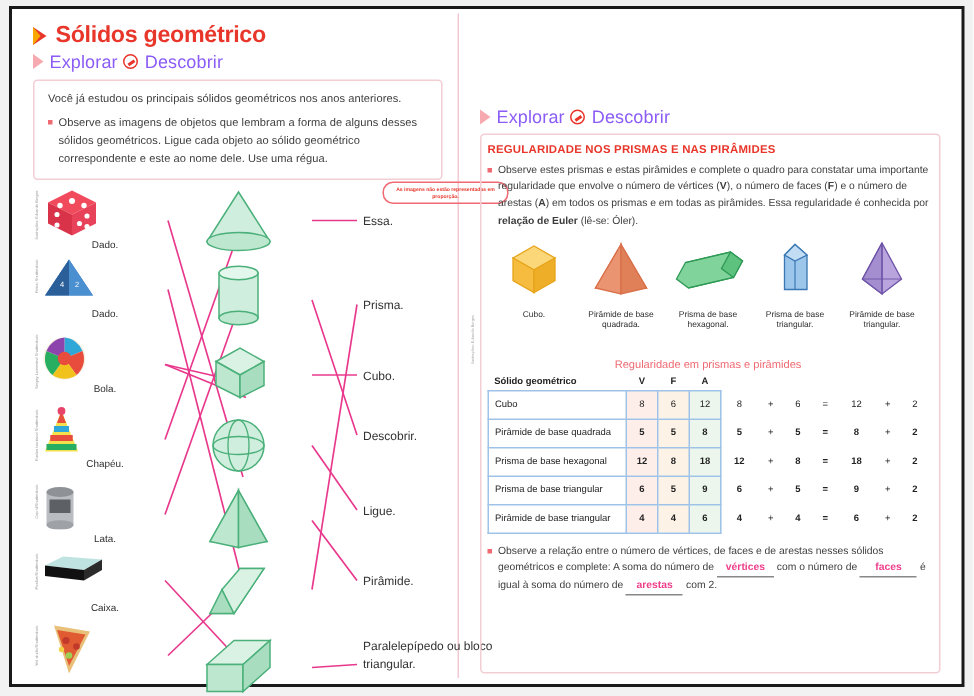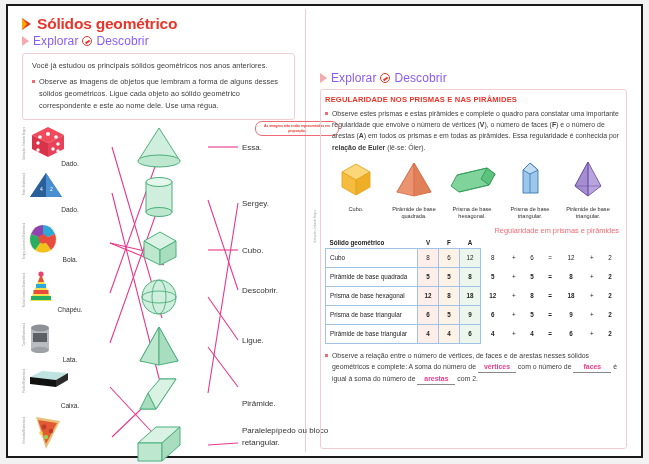--- a/index.html
+++ b/index.html
@@ -440,7 +440,7 @@
 
        <div class="col-name">
          <div class="name-cell" style="top:17px">Essa.</div>
-         <div class="name-cell" style="top:73px">Sergey.</div>
+         <div class="name-cell" style="top:73px">Prisma.</div>
          <div class="name-cell" style="top:120px">Cubo.</div>
          <div class="name-cell" style="top:160px">Descobrir.</div>
          <div class="name-cell" style="top:210px">Ligue.</div>

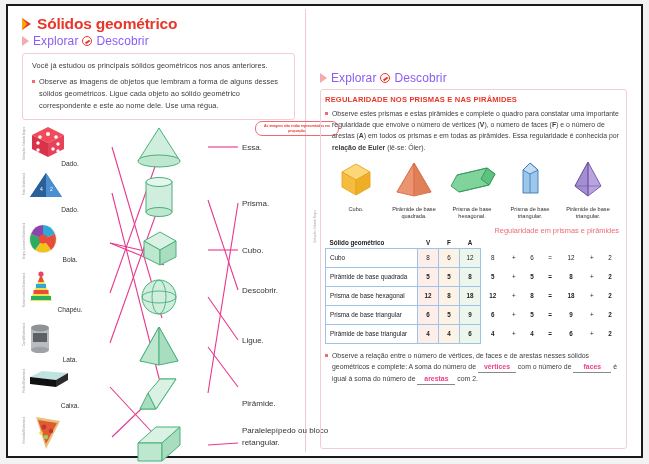--- a/index.html
+++ b/index.html
@@ -183,8 +183,8 @@
   .solid-fig { width: 58px; text-align: center; }
   .solid-fig .cap { font-size: 5.6px; color: #2f2f2f; line-height: 1.35; margin-top: 2px;}
   .tbl-title {
-    text-align: right; color: #ef6a72; font-size: 7.4px;
-    margin: 5px 0 3px 0;
+    text-align: center; color: #ef6a72; font-size: 7.4px;
+    margin: 16px 0 3px 0;
   }
   table.euler {
     width: 100%; border-collapse: collapse;

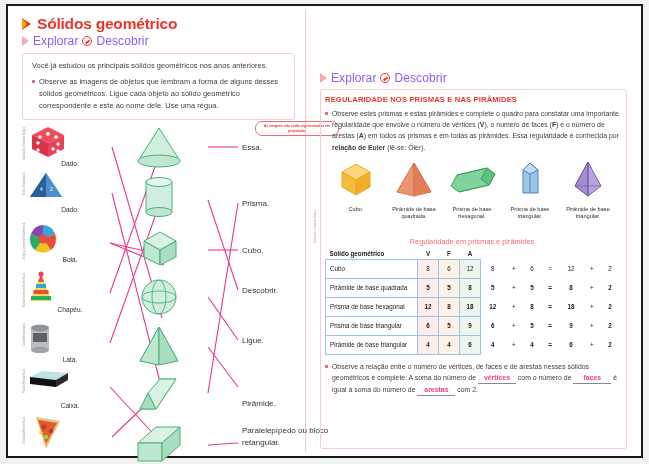--- a/index.html
+++ b/index.html
@@ -444,7 +444,7 @@
          <div class="name-cell" style="top:120px">Cubo.</div>
          <div class="name-cell" style="top:160px">Descobrir.</div>
          <div class="name-cell" style="top:210px">Ligue.</div>
-         <div class="name-cell" style="top:273px">Pirâmide.</div>
+         <div class="name-cell" style="top:257px">Pirâmide.</div>
          <div class="name-cell" style="top:300px">Paralelepípedo ou bloco retangular.</div>
        </div>
      </div>

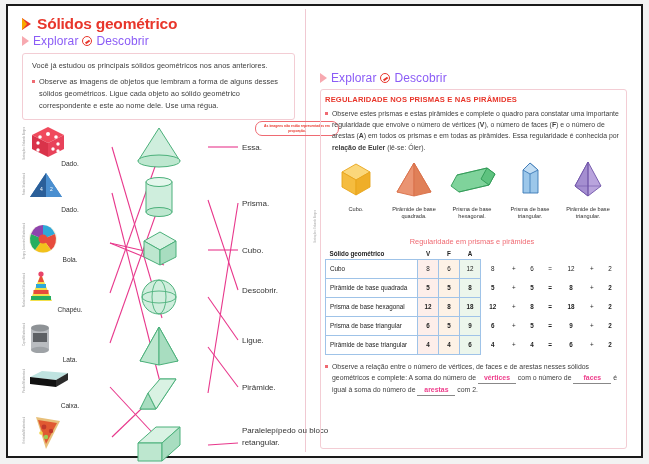--- a/index.html
+++ b/index.html
@@ -445,7 +445,7 @@
          <div class="name-cell" style="top:160px">Descobrir.</div>
          <div class="name-cell" style="top:210px">Ligue.</div>
          <div class="name-cell" style="top:257px">Pirâmide.</div>
-         <div class="name-cell" style="top:300px">Paralelepípedo ou bloco retangular.</div>
+         <div class="name-cell" style="top:300px">Paralelepípedo ou bloco triangular.</div>
        </div>
      </div>
    </div>

